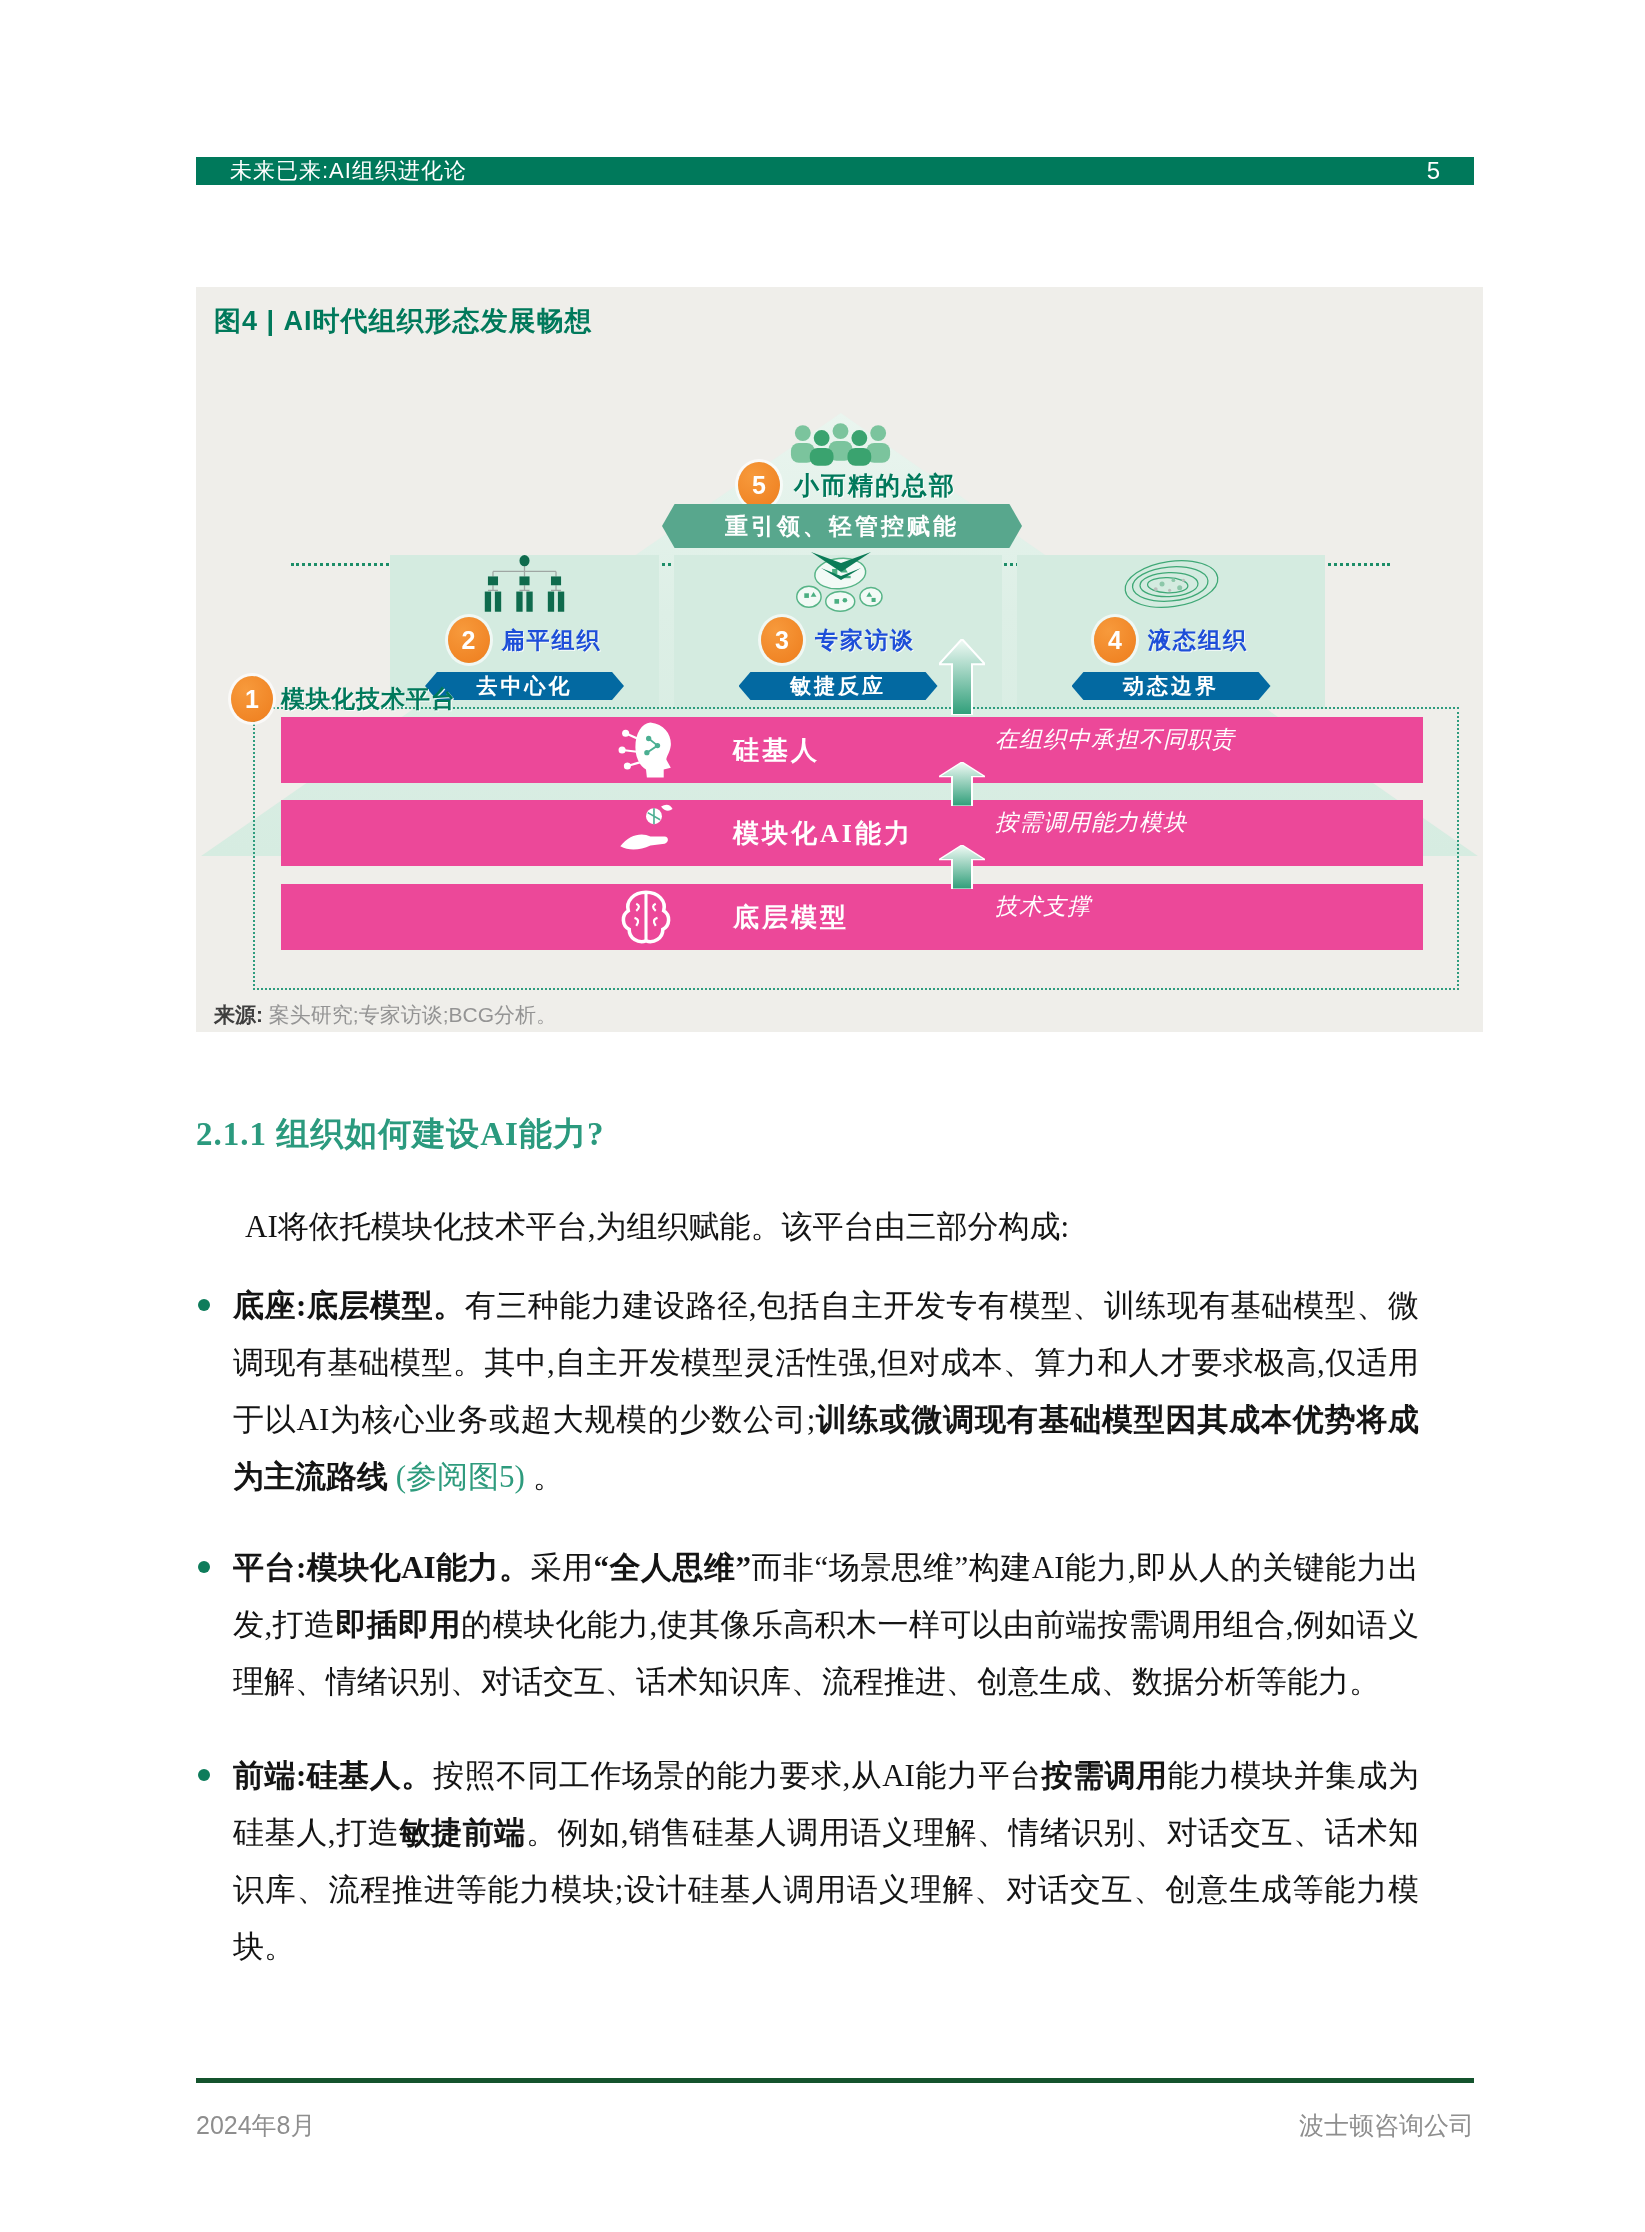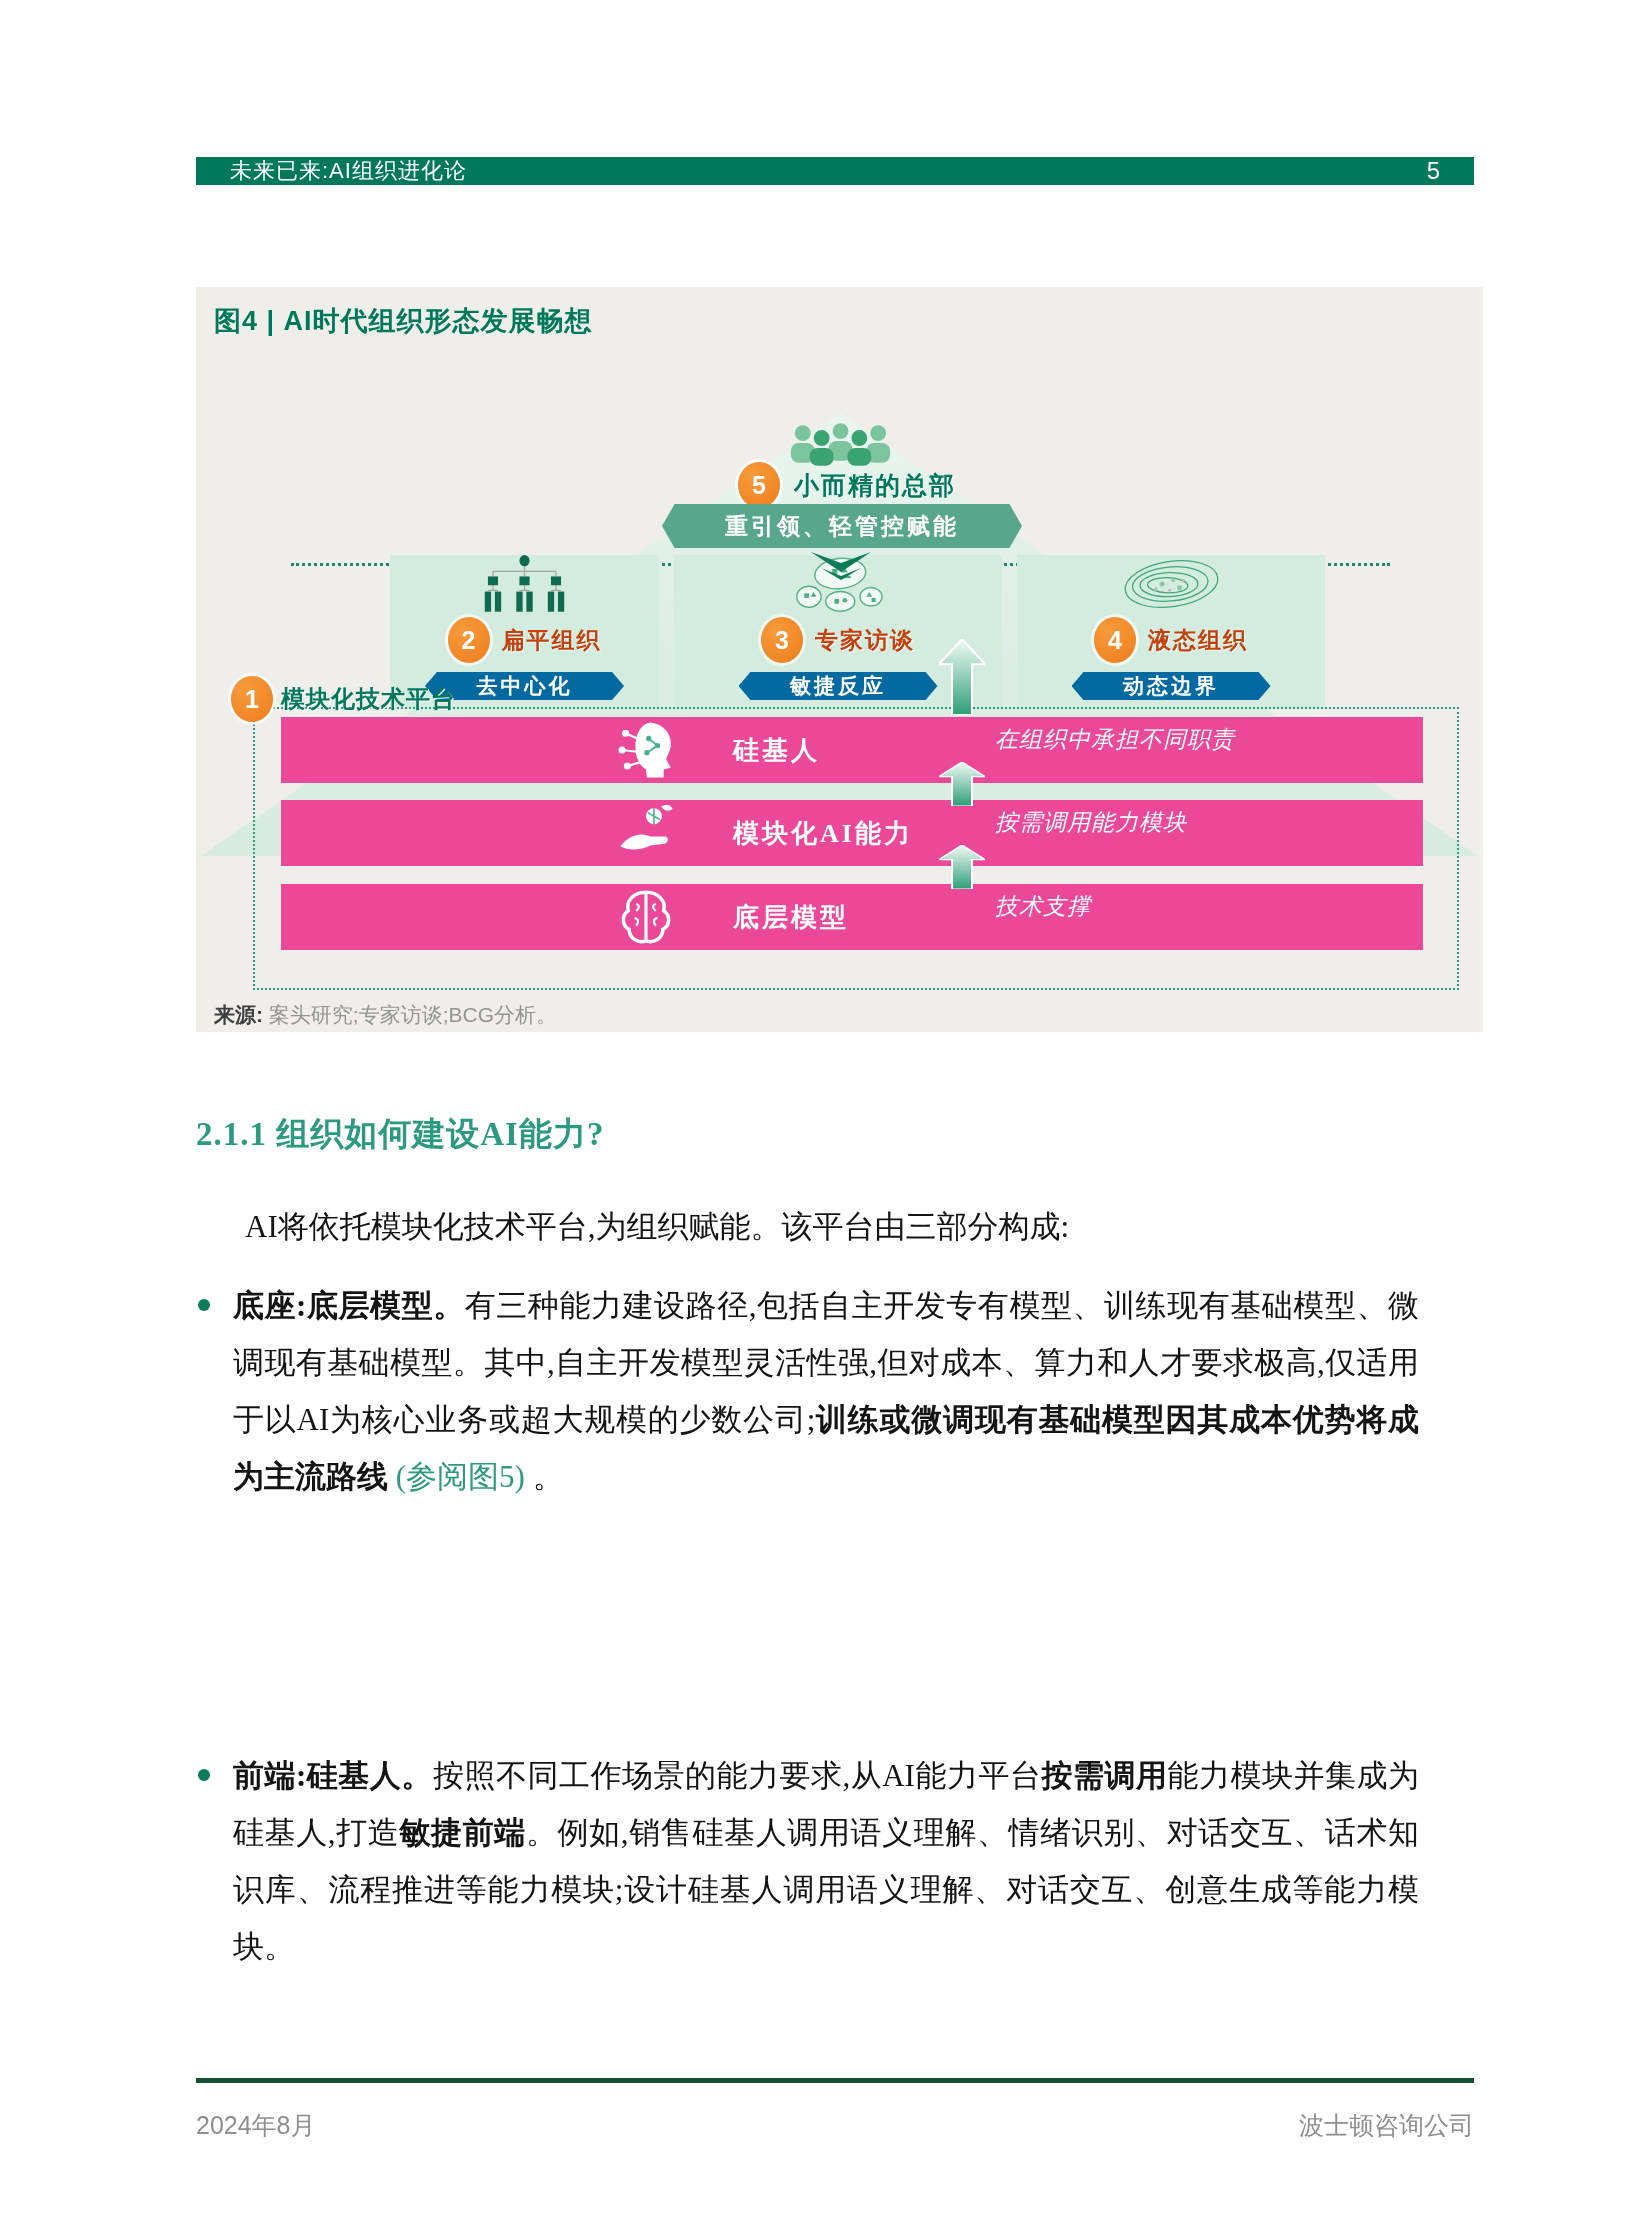--- a/index.html
+++ b/index.html
@@ -46,7 +46,7 @@
   .panel-4{left:821px;width:308px;}
   .panel-icon{margin-bottom:4px;}
   .panel-title-row{display:flex;align-items:center;gap:12px;margin-bottom:9px;}
-  .panel-name{font-size:23px;font-weight:bold;color:#c2410c;letter-spacing:2px;text-shadow:1px 1px 0 rgba(255,255,255,.8);text-align:right;}
+  .panel-name{font-size:23px;font-weight:bold;color:#1d4ed8;letter-spacing:2px;text-shadow:1px 1px 0 rgba(255,255,255,.8);text-align:right;}
   .panel-banner{width:199px;height:38px;background:#0369a1;color:#fff;font-size:21px;font-weight:bold;
                 letter-spacing:3px;display:flex;align-items:center;justify-content:center;
                 clip-path:polygon(0 50%,6% 0,94% 0,100% 50%,94% 100%,6% 100%);text-align:center;}

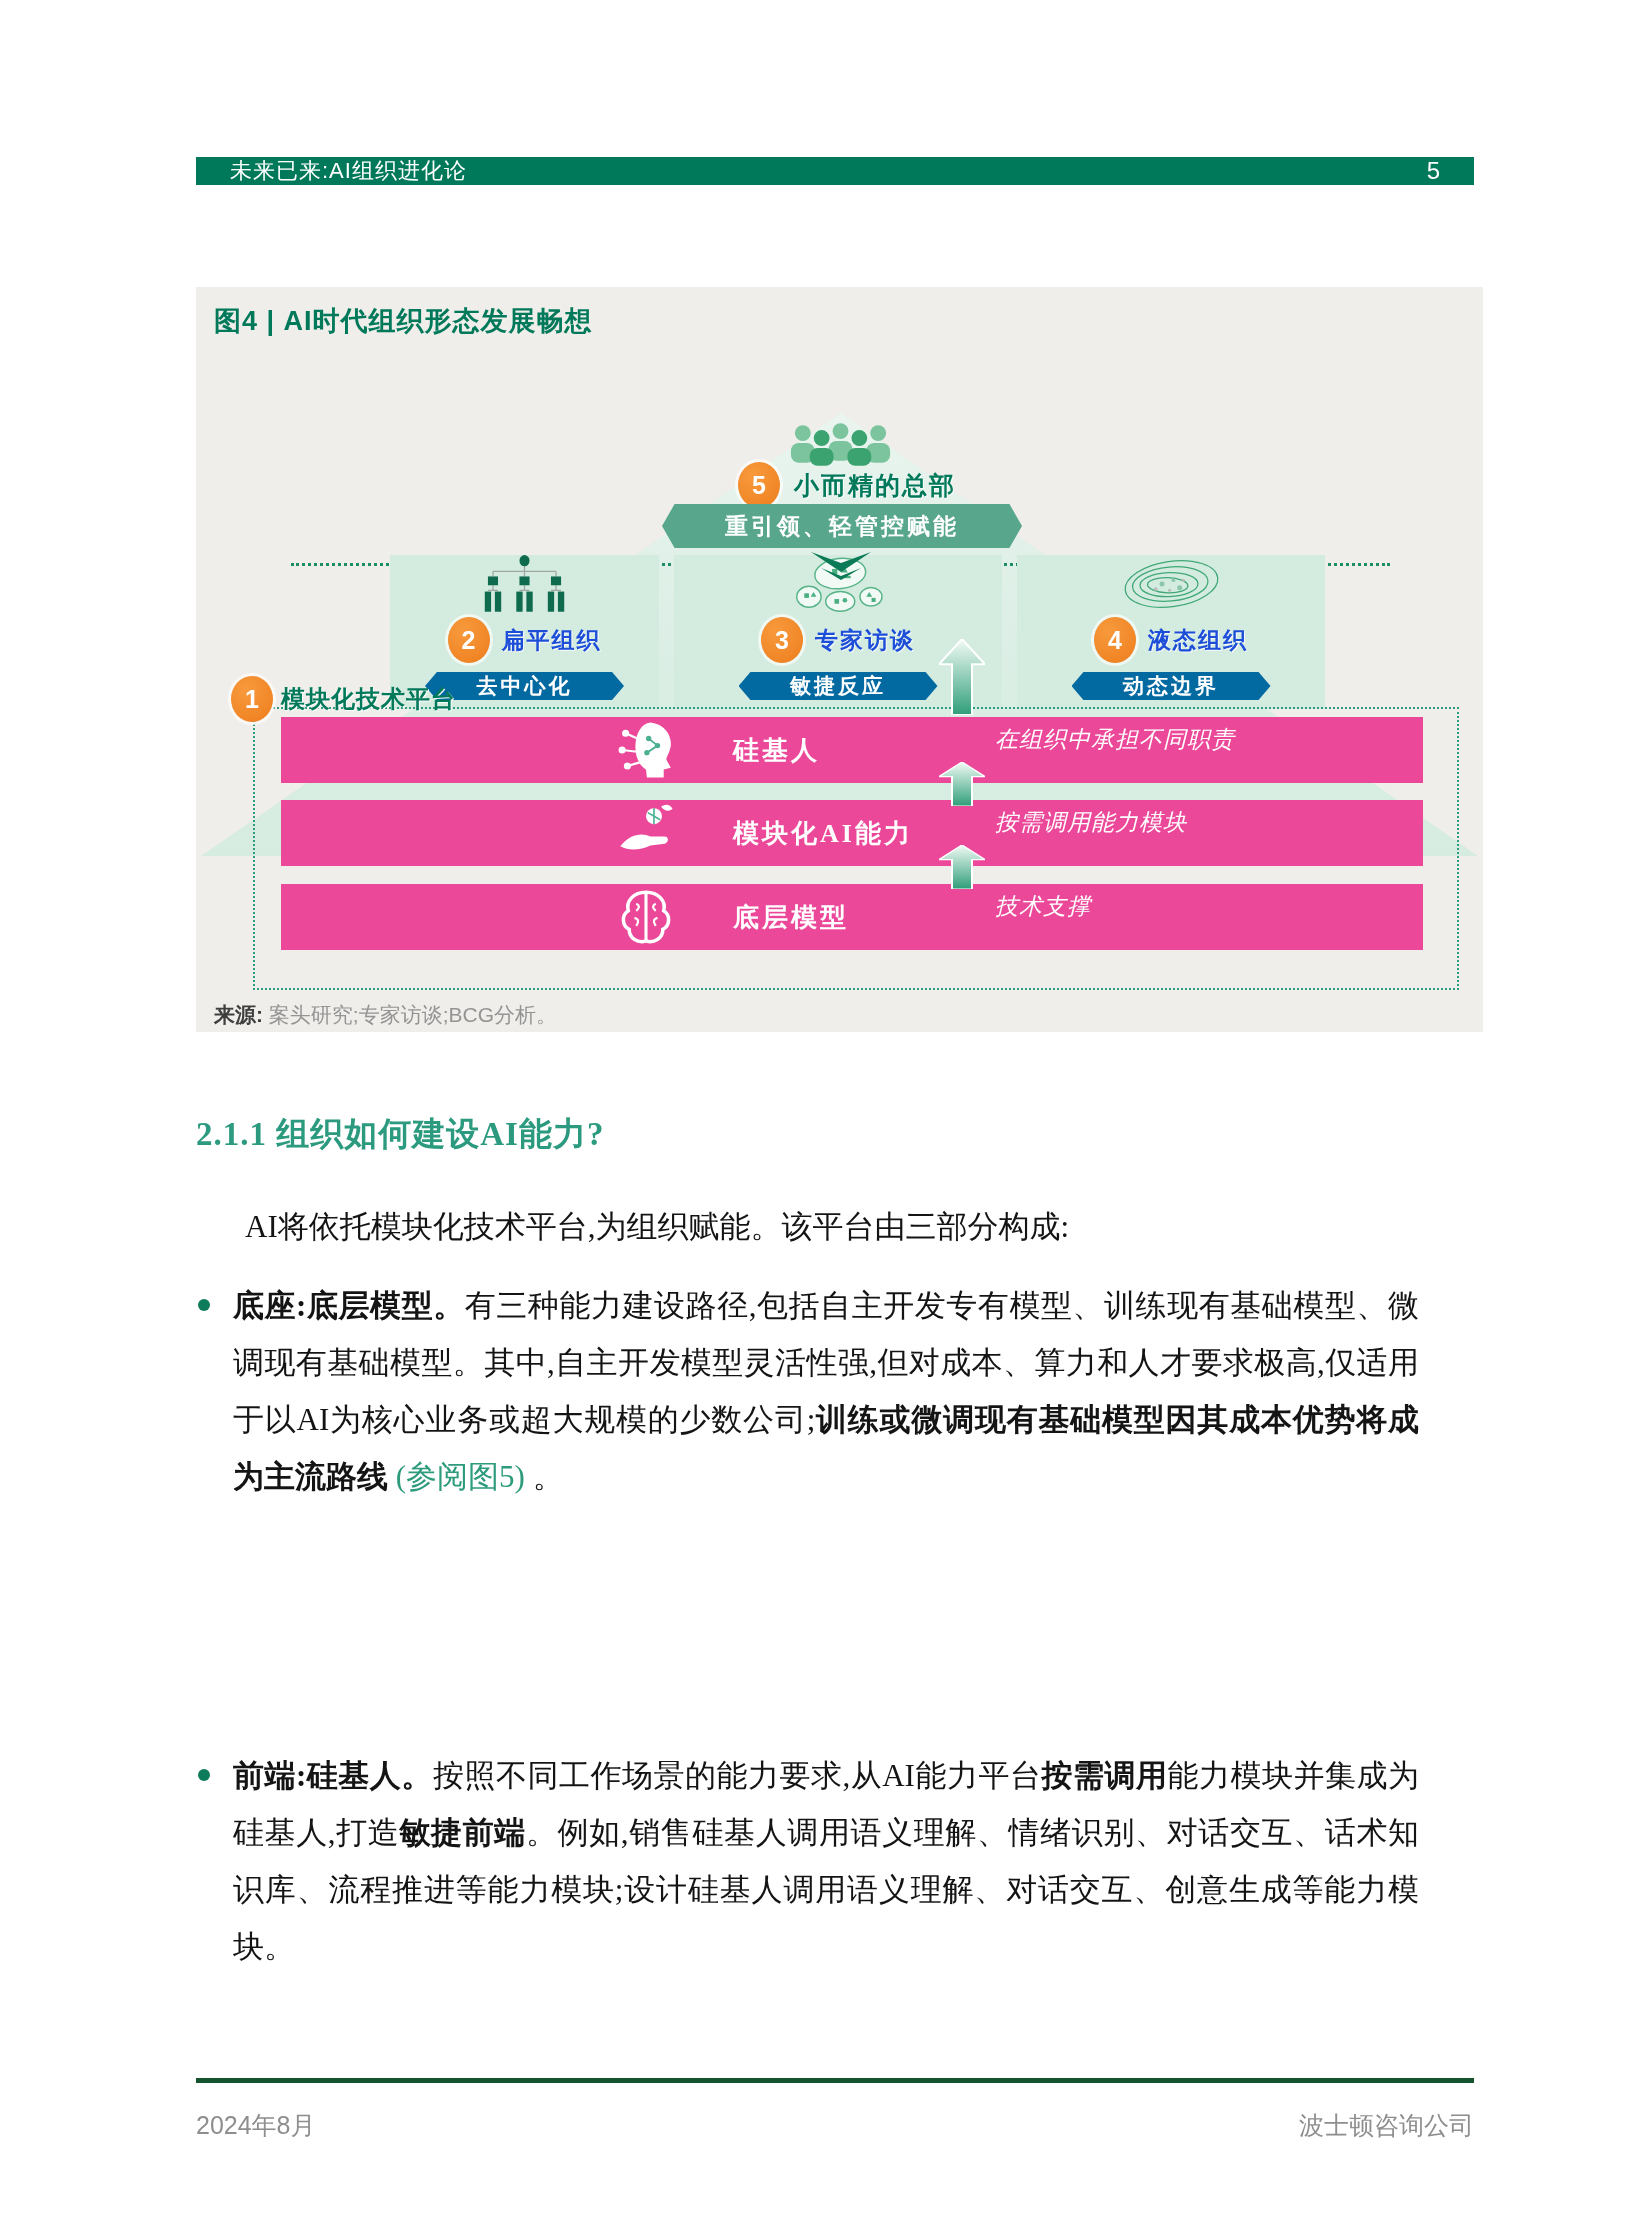--- a/index.html
+++ b/index.html
@@ -313,6 +313,10 @@
     <span class="dot"></span>
     <span class="btext"><span class="sb">底座:底层模型。</span><span>有三种能力建设路径,包括自主开发专有模型、训练现有基础模型、微调现有基础模型。其中,自主开发模型灵活性强,但对成本、算力和人才要求极高,仅适用于以AI为核心业务或超大规模的少数公司;</span><span class="sb">训练或微调现有基础模型因其成本优势将成为主流路线</span><span class="sg"> (参阅图5) </span><span>。</span></span>
   </div>
+  <div class="bullet bullet-2 serif">
+    <span class="dot"></span>
+    <span class="btext"><span class="sb">平台:模块化AI能力。</span><span>采用</span><span class="sb">“全人思维”</span><span>而非“场景思维”构建AI能力,即从人的关键能力出发,打造</span><span class="sb">即插即用</span><span>的模块化能力,使其像乐高积木一样可以由前端按需调用组合,例如语义理解、情绪识别、对话交互、话术知识库、流程推进、创意生成、数据分析等能力。</span></span>
+  </div>
   <div class="bullet bullet-3 serif">
     <span class="dot"></span>
     <span class="btext"><span class="sb">前端:硅基人。</span><span>按照不同工作场景的能力要求,从AI能力平台</span><span class="sb">按需调用</span><span>能力模块并集成为硅基人,打造</span><span class="sb">敏捷前端</span><span>。例如,销售硅基人调用语义理解、情绪识别、对话交互、话术知识库、流程推进等能力模块;设计硅基人调用语义理解、对话交互、创意生成等能力模块。</span></span>

